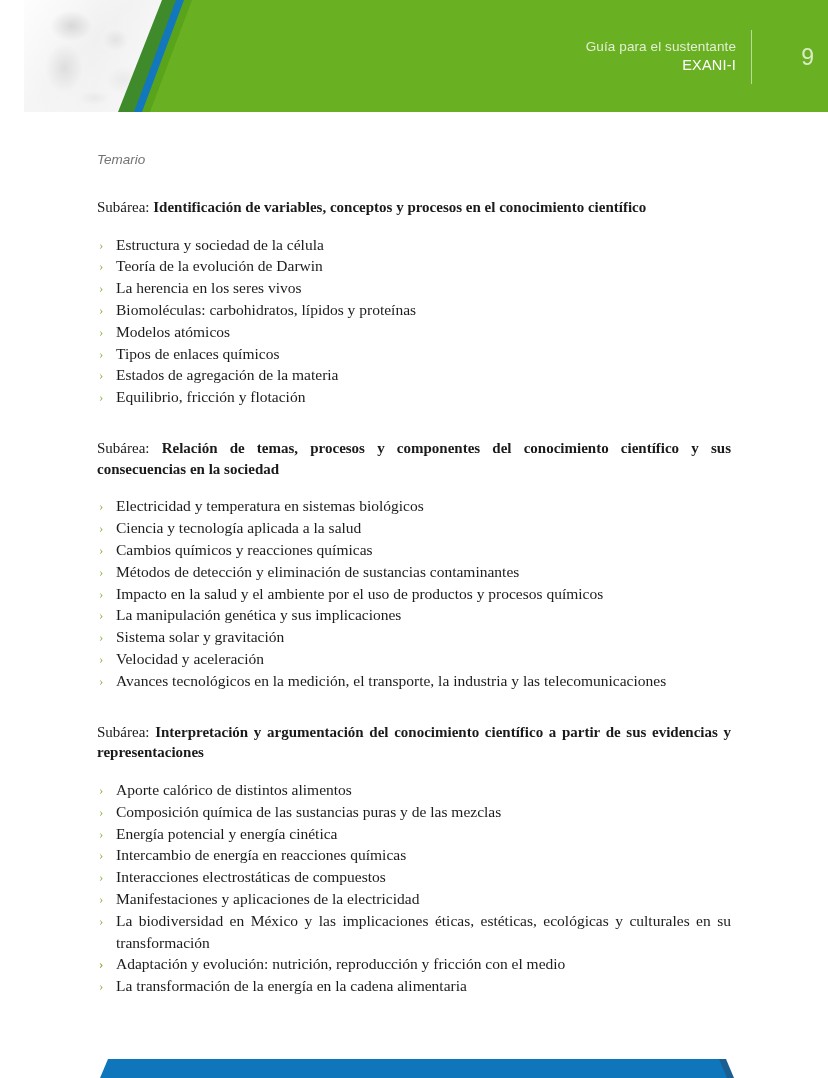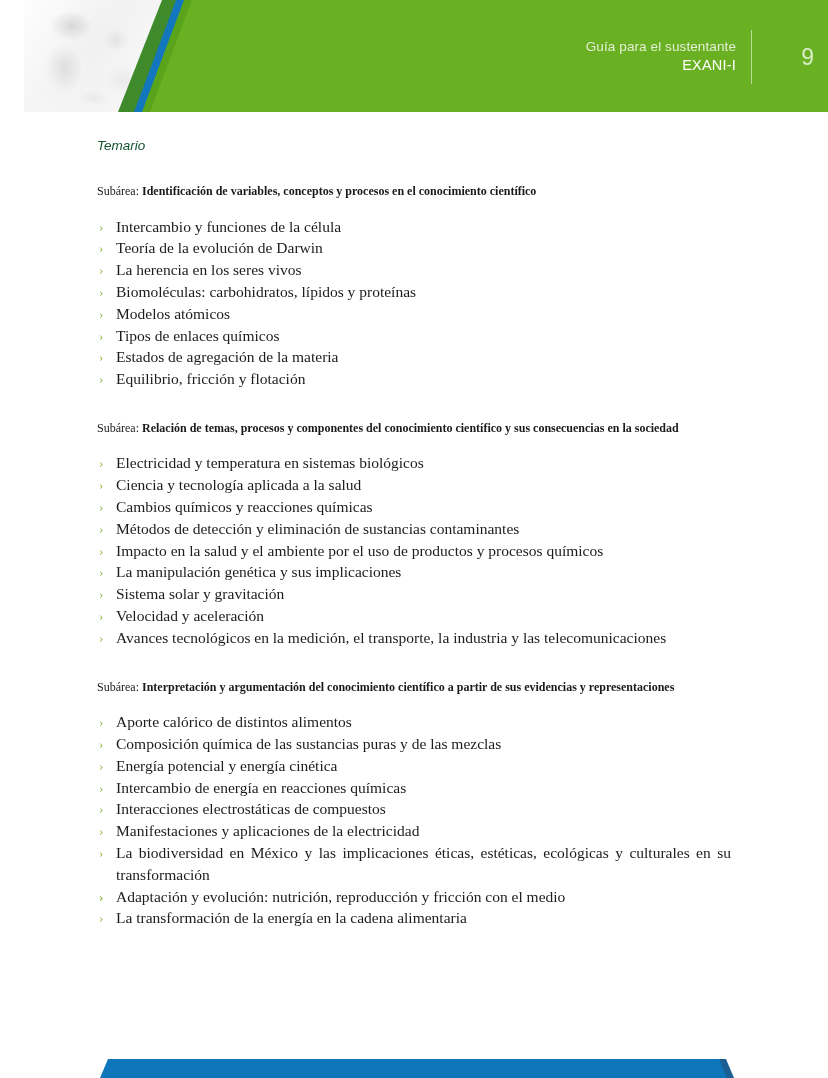--- a/index.html
+++ b/index.html
@@ -141,11 +141,11 @@
     width: 828px;
   }
   .section-label {
-    margin: 26px 0 0 97px;
+    margin: 40px 0 0 97px;
     font-family: "Liberation Sans", sans-serif;
     font-style: italic;
     font-size: 13.5px;
-    color: #14532d;
+    color: #737373;
   }
   .subarea {
     margin: 30px 97px 0 97px;

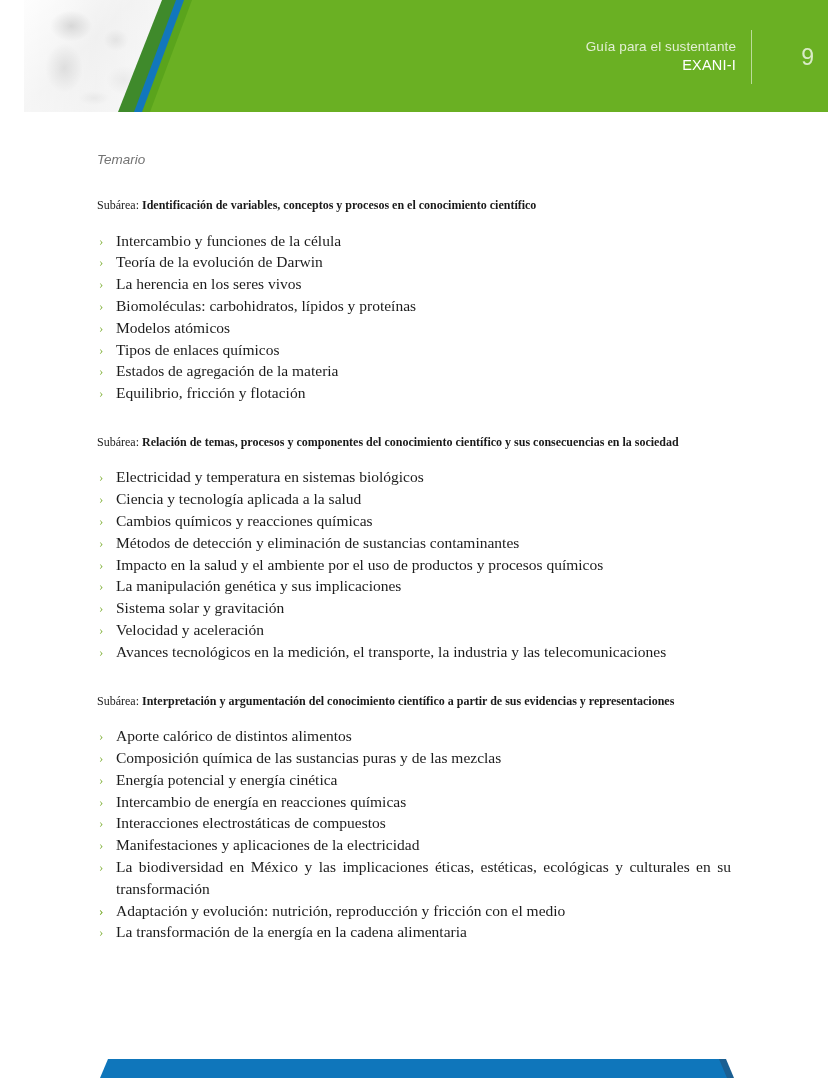--- a/index.html
+++ b/index.html
@@ -150,7 +150,7 @@
   .subarea {
     margin: 30px 97px 0 97px;
     font-family: "Liberation Serif", serif;
-    font-size: 12px;
+    font-size: 15px;
     color: #1a1a1a;
     line-height: 1.38;
     text-align: justify;

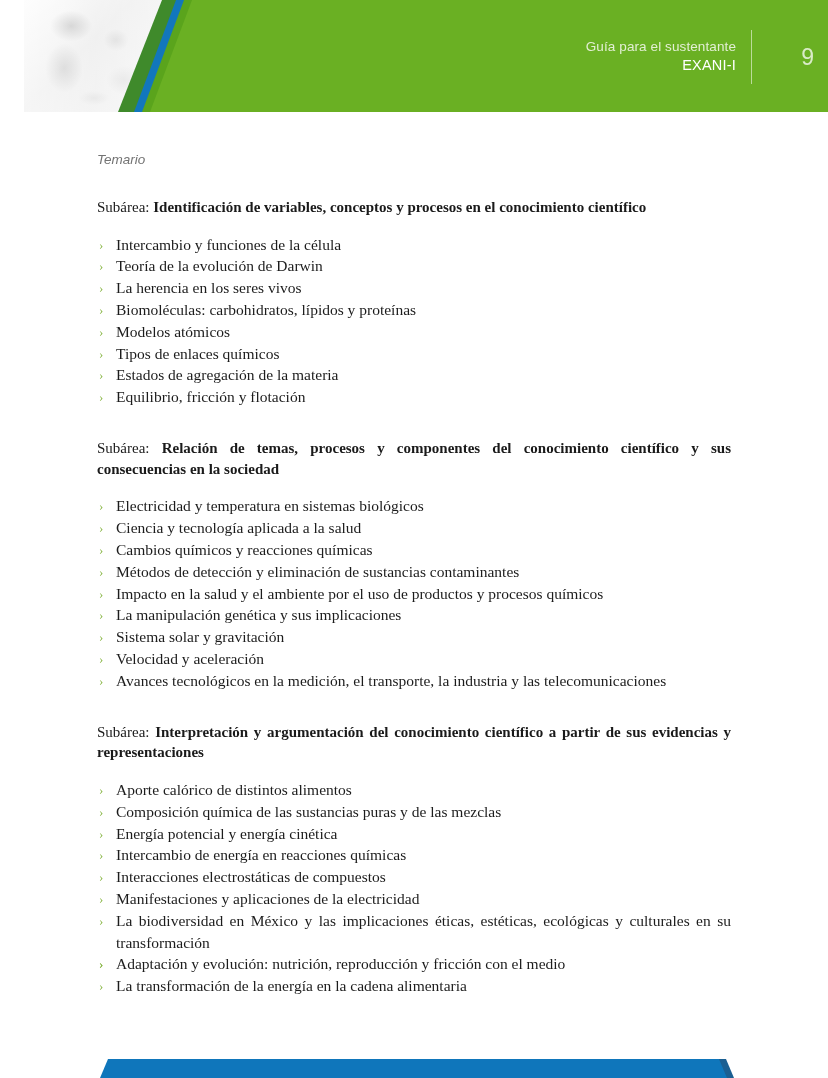--- a/index.html
+++ b/index.html
@@ -241,7 +241,7 @@
     <span class="sa-prefix">Subárea: </span><span class="sa-title">Identificación de variables, conceptos y procesos en el conocimiento científico</span>
   </div>
   <ul class="topic-list">
-    <li><span class="chev">›</span><span>Intercambio y funciones de la célula</span></li>
+    <li><span class="chev">›</span><span>Estructura y sociedad de la célula</span></li>
     <li><span class="chev">›</span><span>Teoría de la evolución de Darwin</span></li>
     <li><span class="chev">›</span><span>La herencia en los seres vivos</span></li>
     <li><span class="chev">›</span><span>Biomoléculas: carbohidratos, lípidos y proteínas</span></li>

